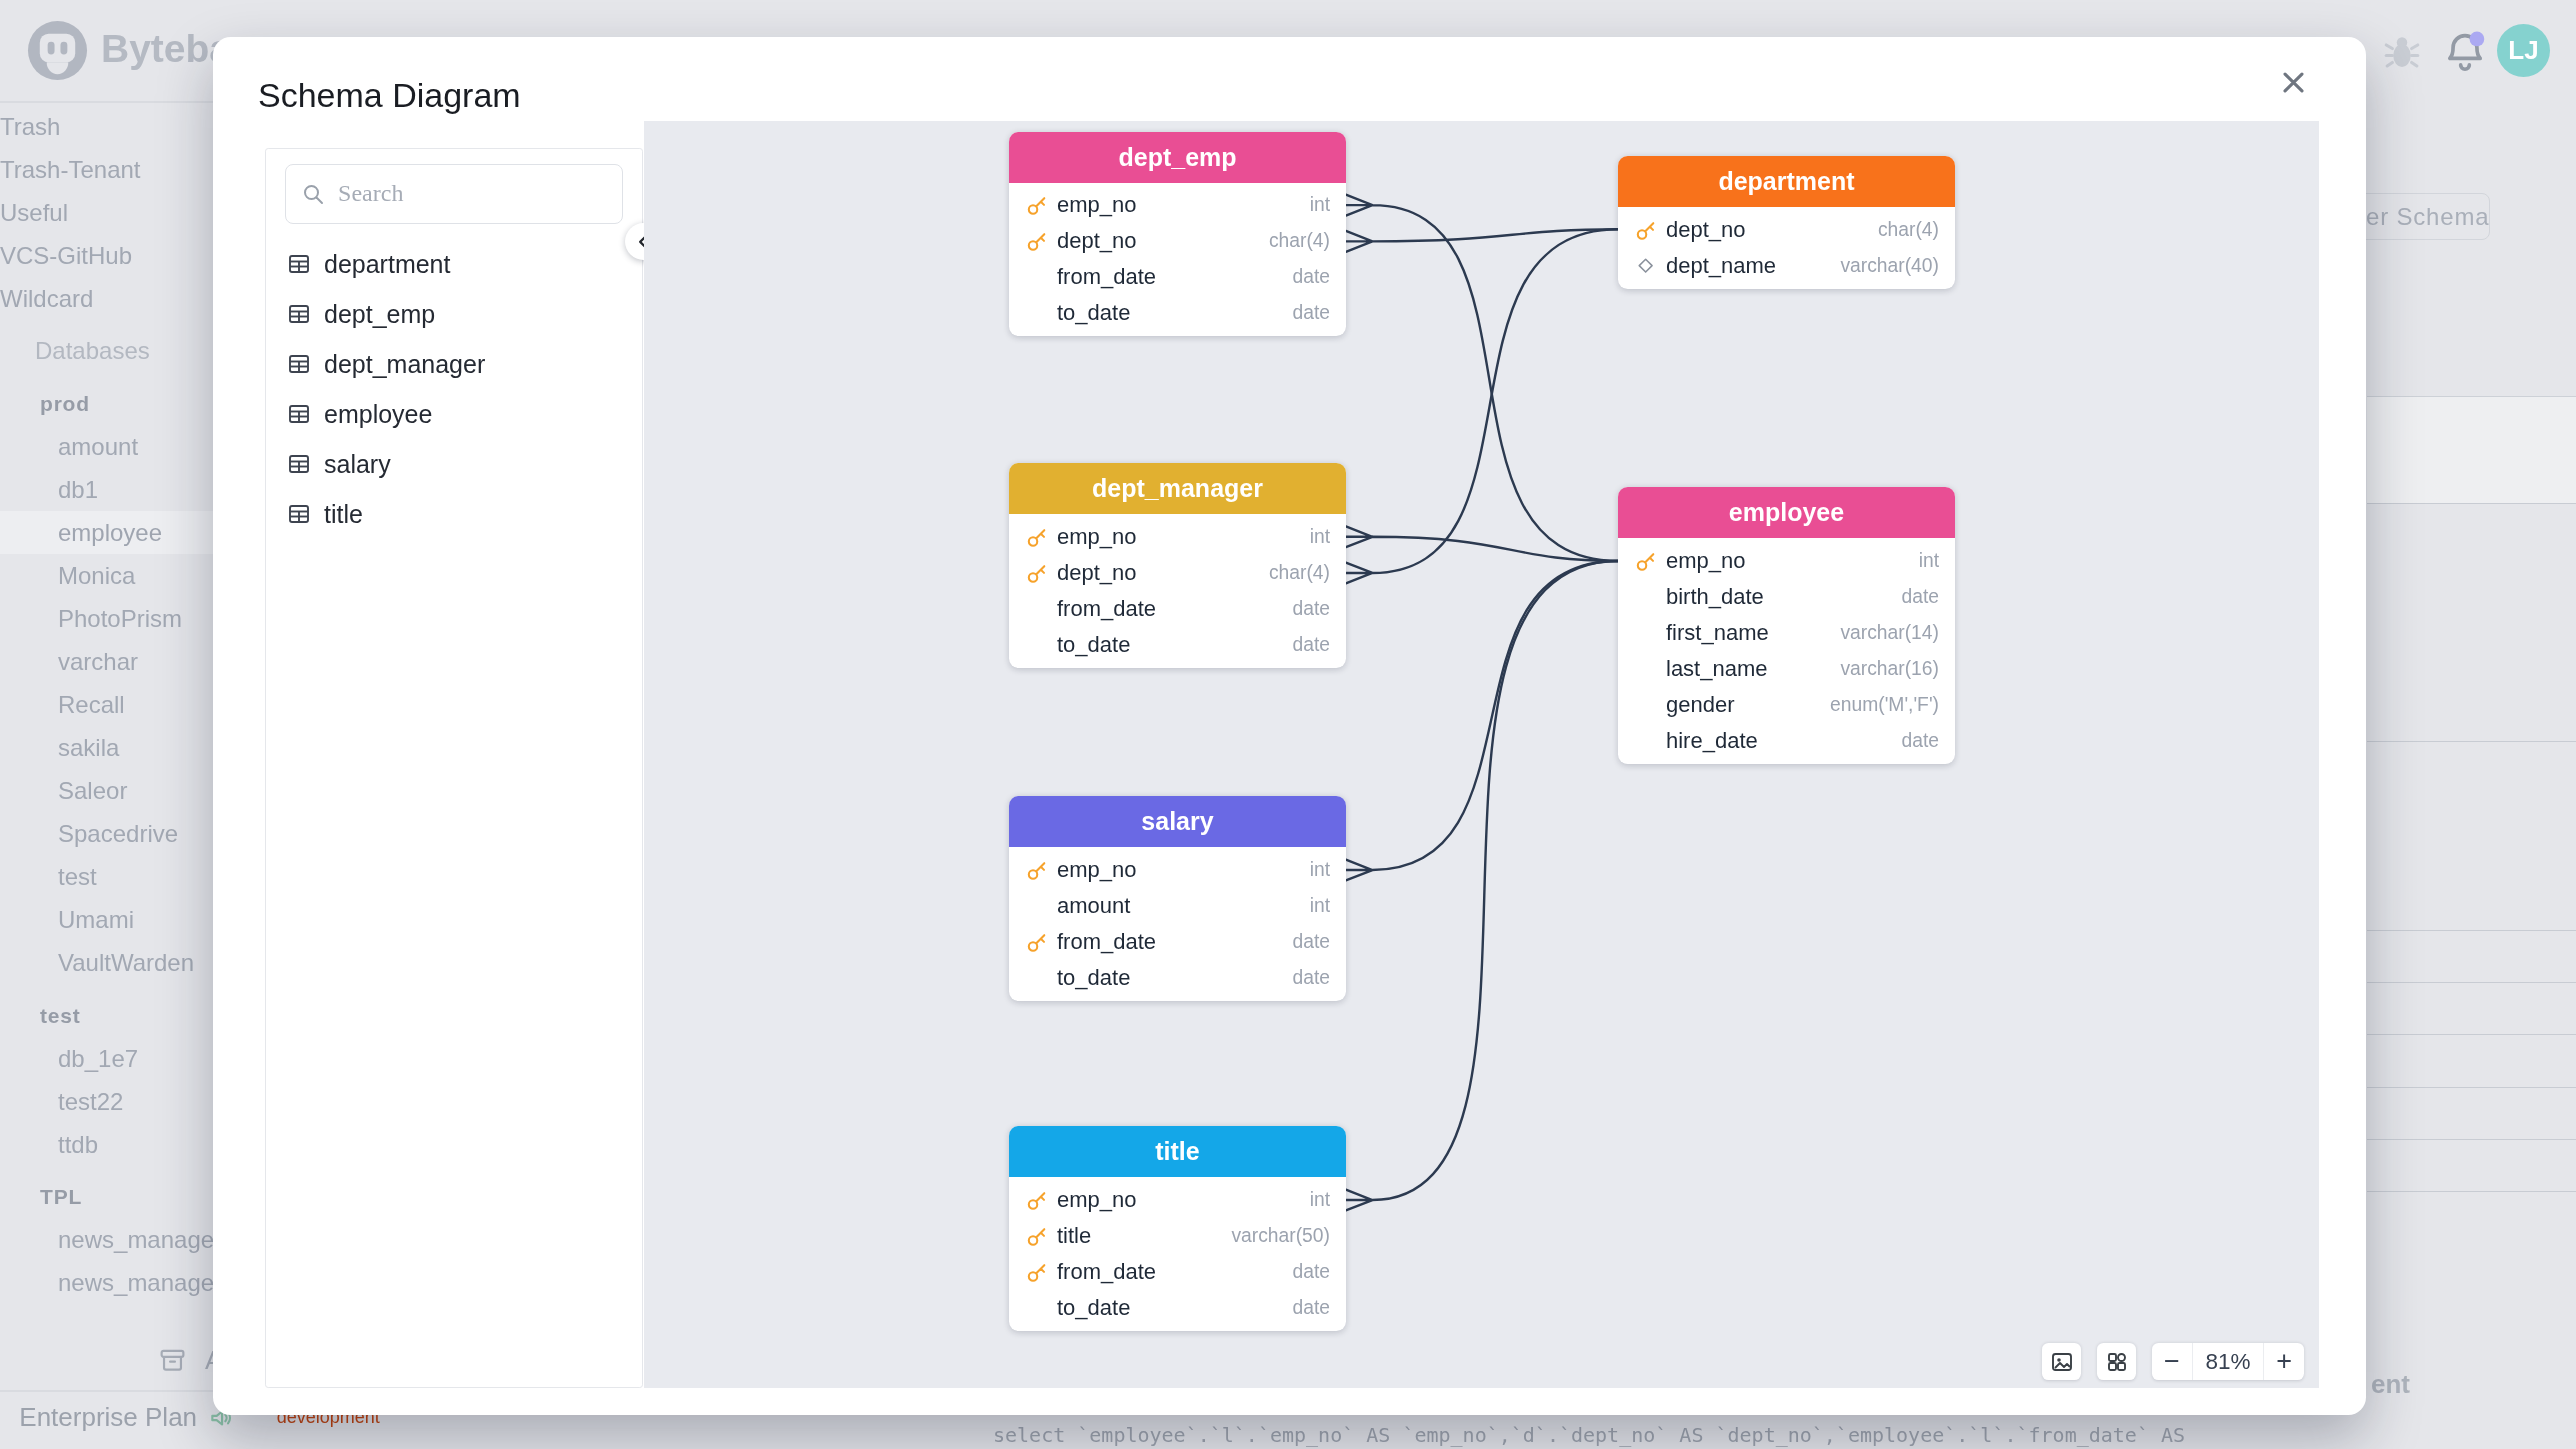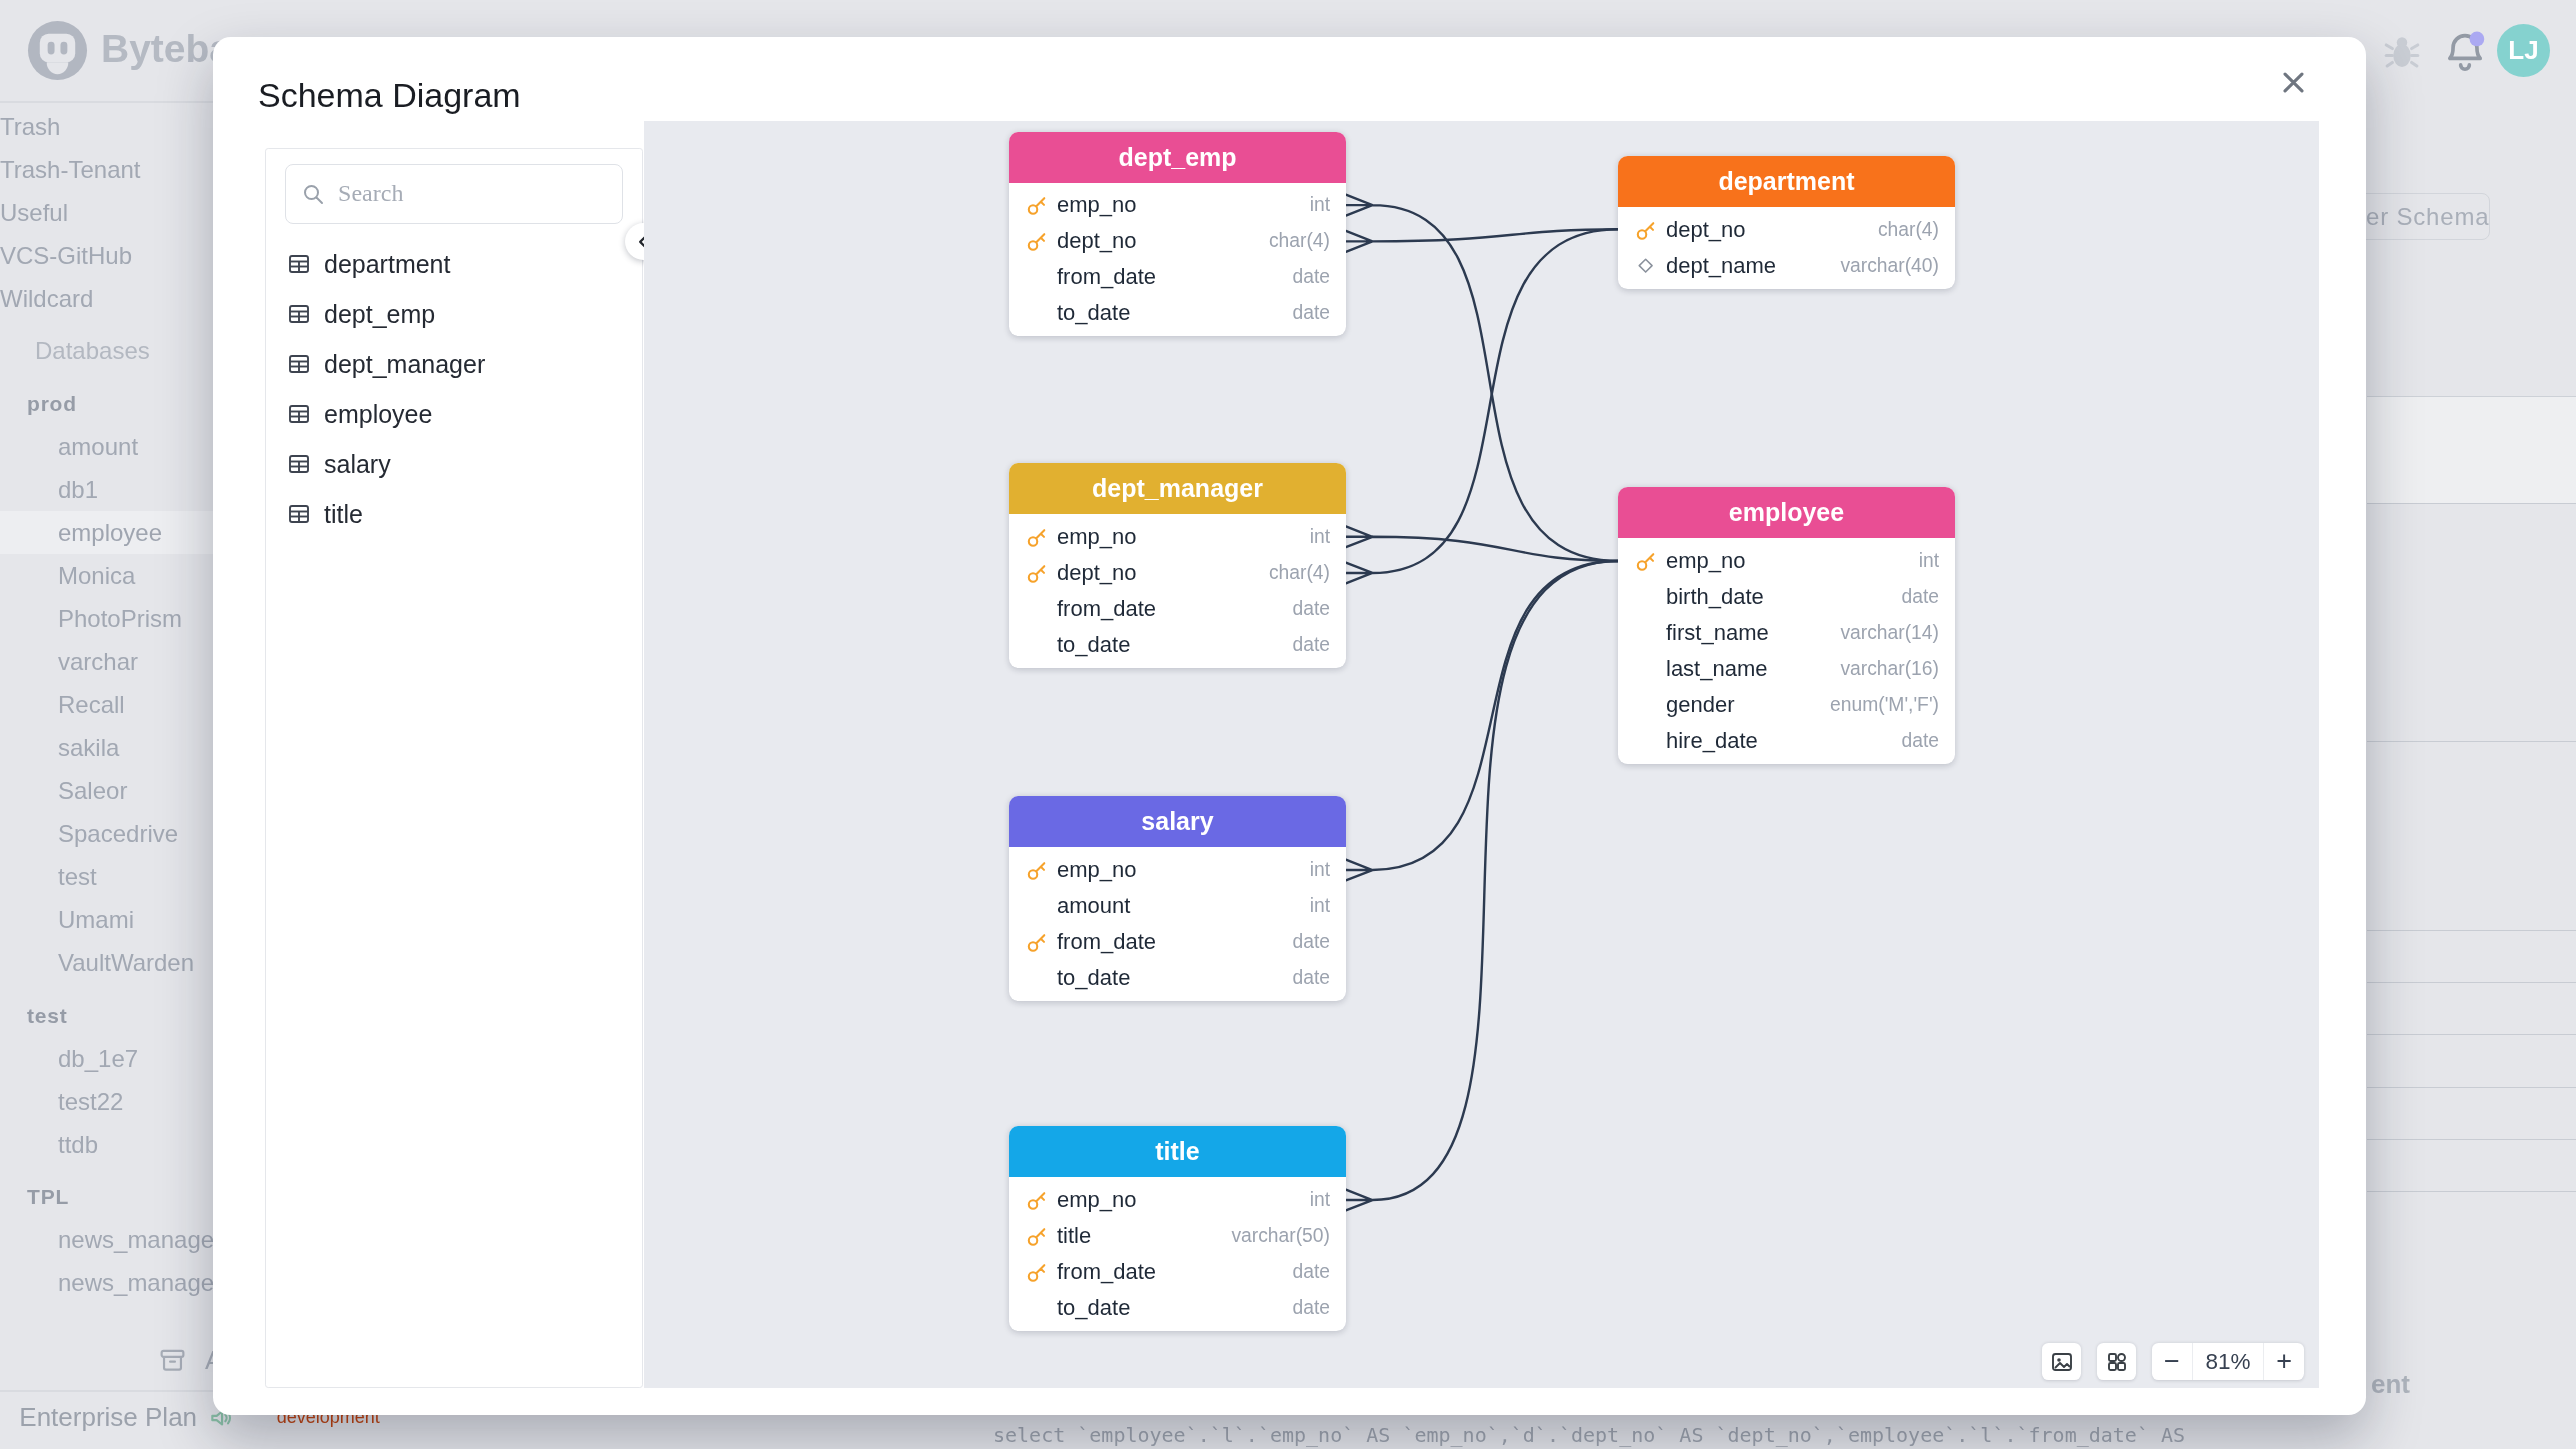--- a/index.html
+++ b/index.html
@@ -18,7 +18,7 @@
   .side-item.lvl1{}
   .side-item.lvl2{padding-left:58px;}
   .side-item.section{padding-left:35px;color:#B3B8C1;margin-top:9.7px;}
-  .side-item.env{padding-left:27px;font-weight:700;font-size:21px;letter-spacing:0.8px;color:#969CA7;margin-top:9.7px;}
+  .side-item.env{padding-left:40px;font-weight:700;font-size:21px;letter-spacing:0.8px;color:#969CA7;margin-top:9.7px;}
   .side-item.selected{background:#EDEEF1;color:#9FA5B0;}
   #archive-row{left:0;top:1338px;width:419px;height:45px;display:flex;align-items:center;gap:17.7px;
                padding-left:31px;font-size:26px;color:#A7ADB7;box-sizing:border-box;justify-content:center;}

